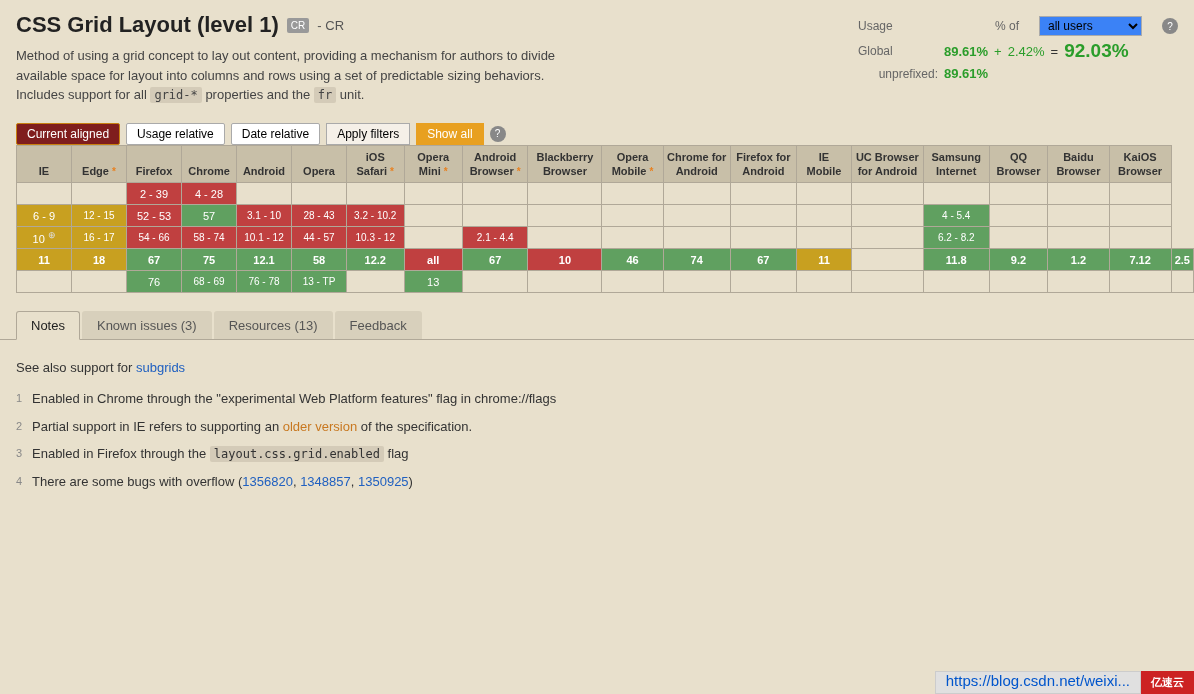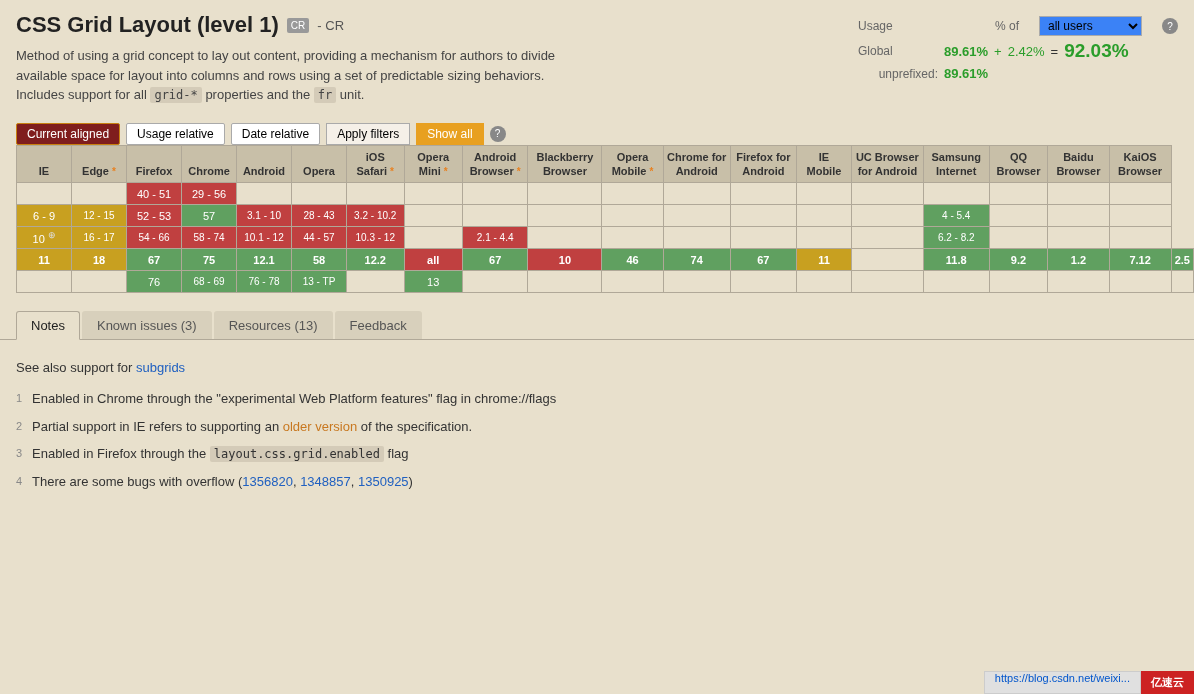--- a/index.html
+++ b/index.html
@@ -403,6 +403,27 @@
       </thead>
       <tbody>
 
+        <tr>
+          <td class="cell-empty"></td>
+          <td class="cell-empty"></td>
+          <td class="cell-red">2 - 39</td>
+          <td class="cell-red">4 - 28</td>
+          <td class="cell-empty"></td>
+          <td class="cell-empty"></td>
+          <td class="cell-empty"></td>
+          <td class="cell-empty"></td>
+          <td class="cell-empty"></td>
+          <td class="cell-empty"></td>
+          <td class="cell-empty"></td>
+          <td class="cell-empty"></td>
+          <td class="cell-empty"></td>
+          <td class="cell-empty"></td>
+          <td class="cell-empty"></td>
+          <td class="cell-empty"></td>
+          <td class="cell-empty"></td>
+          <td class="cell-empty"></td>
+          <td class="cell-empty"></td>
+        </tr>
 
         <tr>
           <td class="cell-empty"></td>

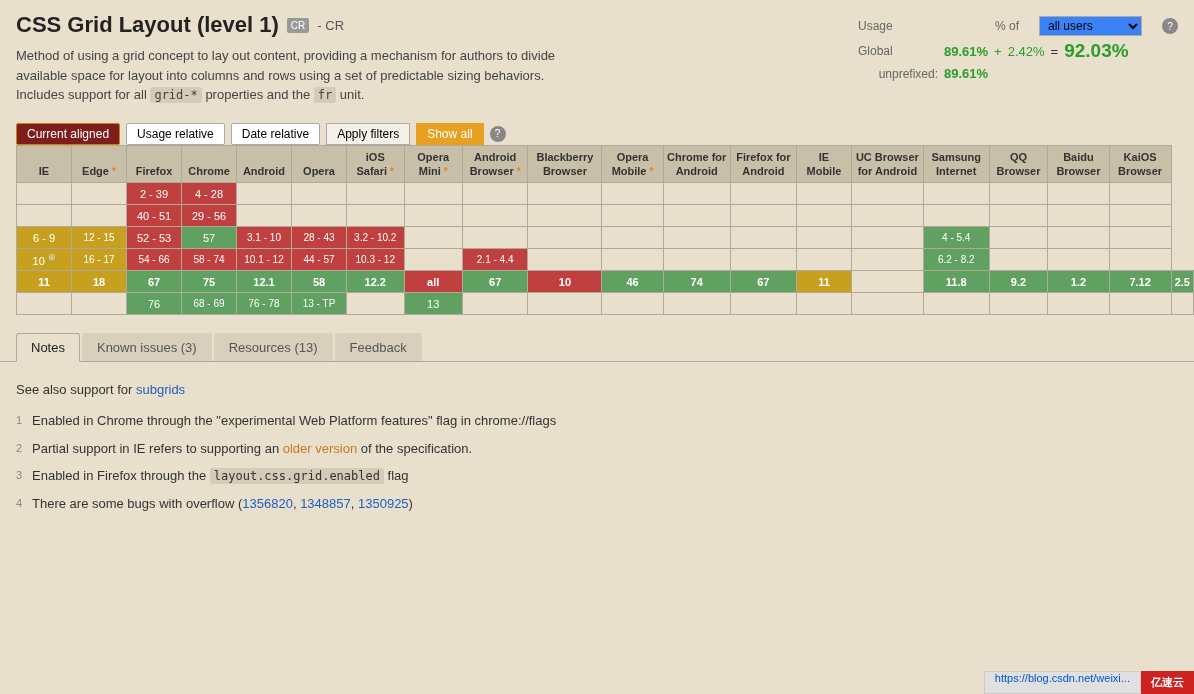--- a/index.html
+++ b/index.html
@@ -425,27 +425,6 @@
           <td class="cell-empty"></td>
         </tr>
 
-        <tr>
-          <td class="cell-empty"></td>
-          <td class="cell-empty"></td>
-          <td class="cell-red">40 - 51</td>
-          <td class="cell-red">29 - 56</td>
-          <td class="cell-empty"></td>
-          <td class="cell-empty"></td>
-          <td class="cell-empty"></td>
-          <td class="cell-empty"></td>
-          <td class="cell-empty"></td>
-          <td class="cell-empty"></td>
-          <td class="cell-empty"></td>
-          <td class="cell-empty"></td>
-          <td class="cell-empty"></td>
-          <td class="cell-empty"></td>
-          <td class="cell-empty"></td>
-          <td class="cell-empty"></td>
-          <td class="cell-empty"></td>
-          <td class="cell-empty"></td>
-          <td class="cell-empty"></td>
-        </tr>
 
         <tr>
           <td class="cell-yellow">6 - 9</td>

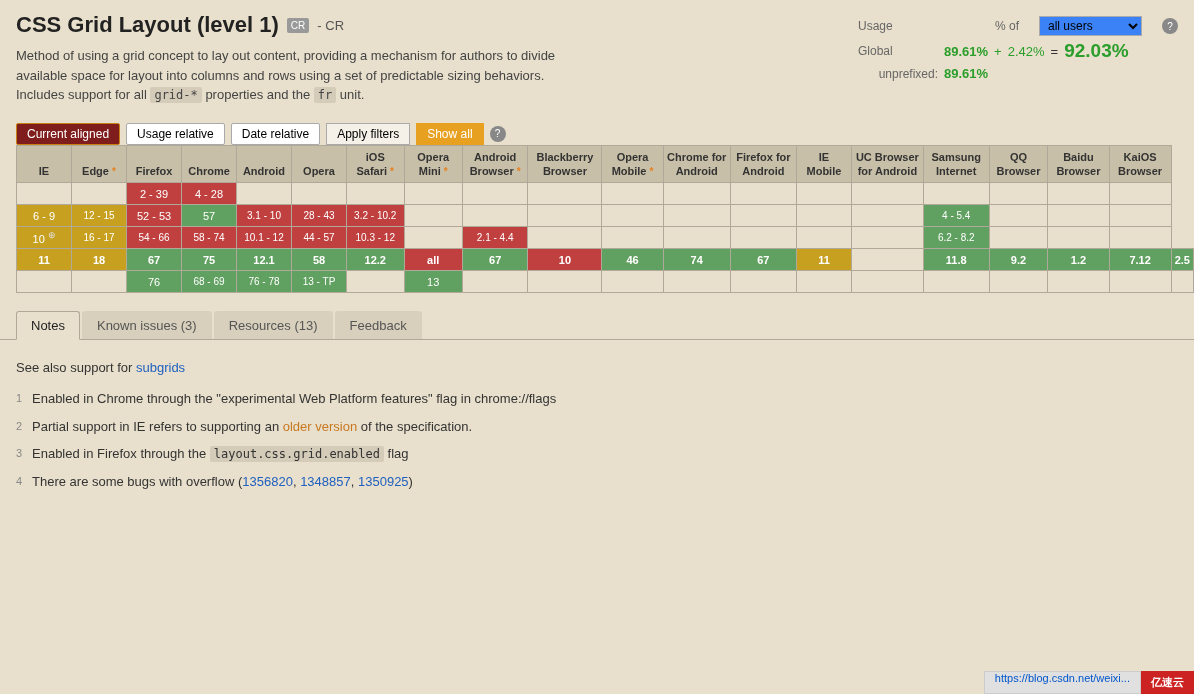--- a/index.html
+++ b/index.html
@@ -295,7 +295,7 @@
     .bottom-link {
       background: #e0e0e0;
       padding: 0 10px;
-      font-size: 11px;
+      font-size: 15px;
       color: #0055cc;
       text-decoration: none;
       border: 1px solid #ccc;

